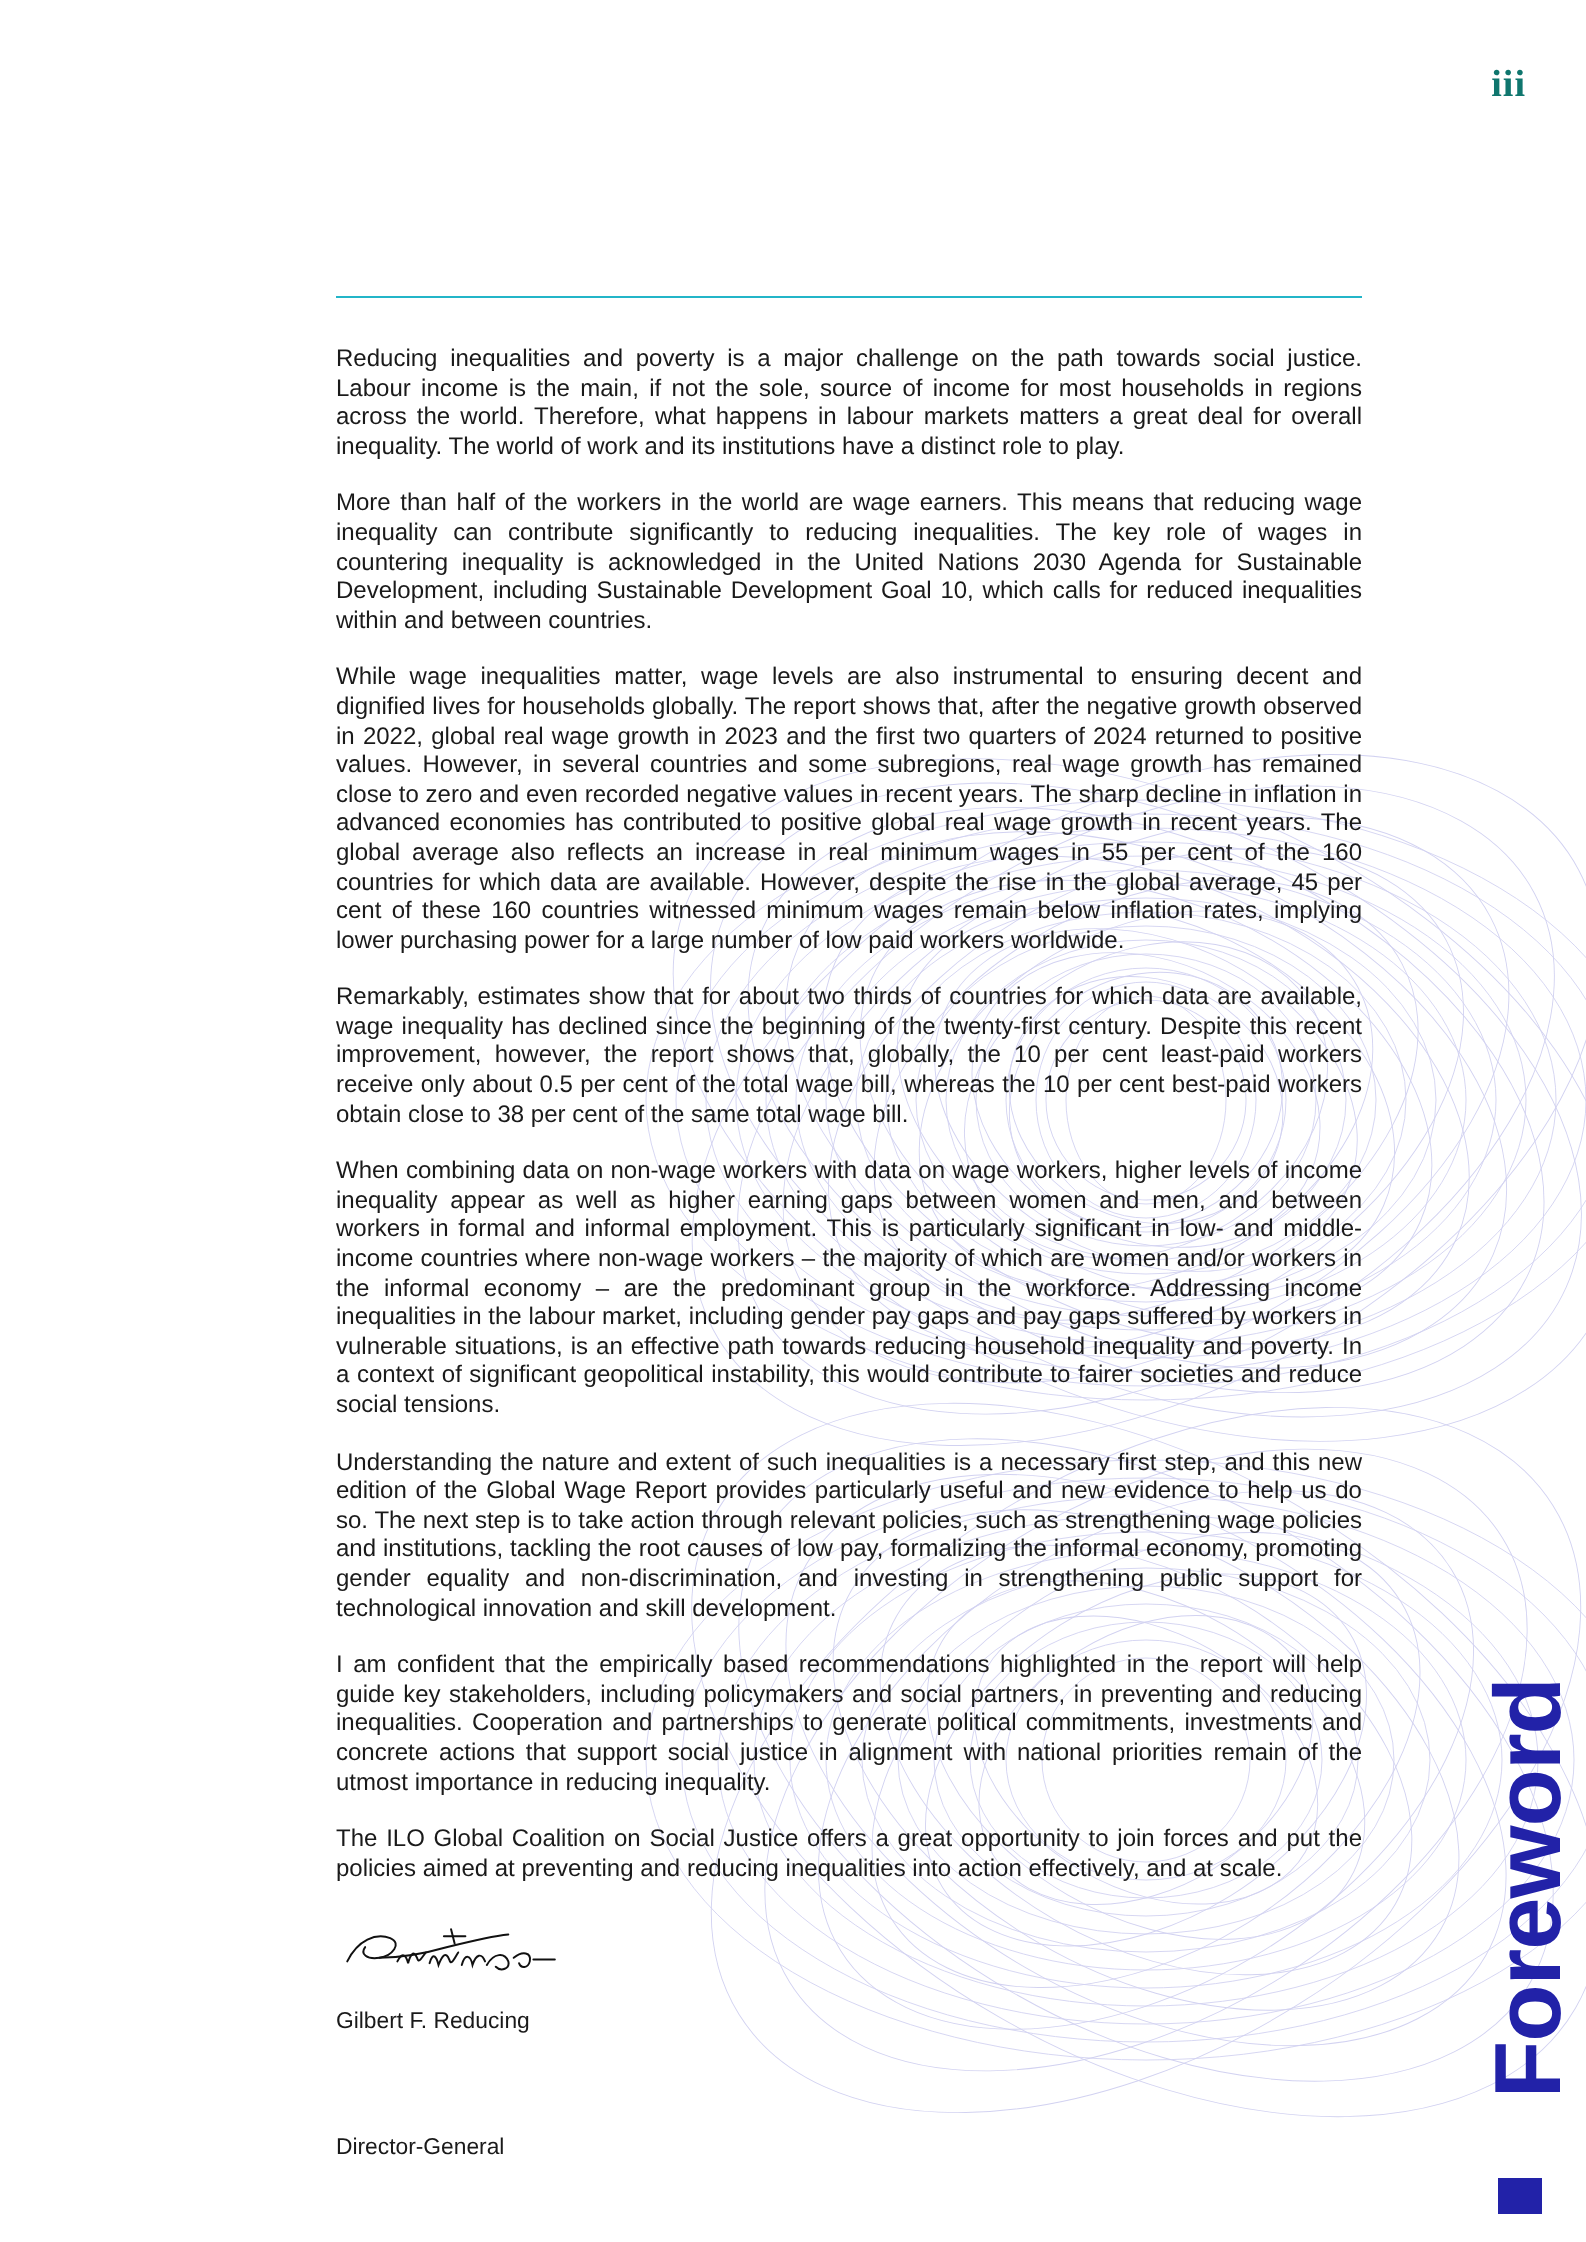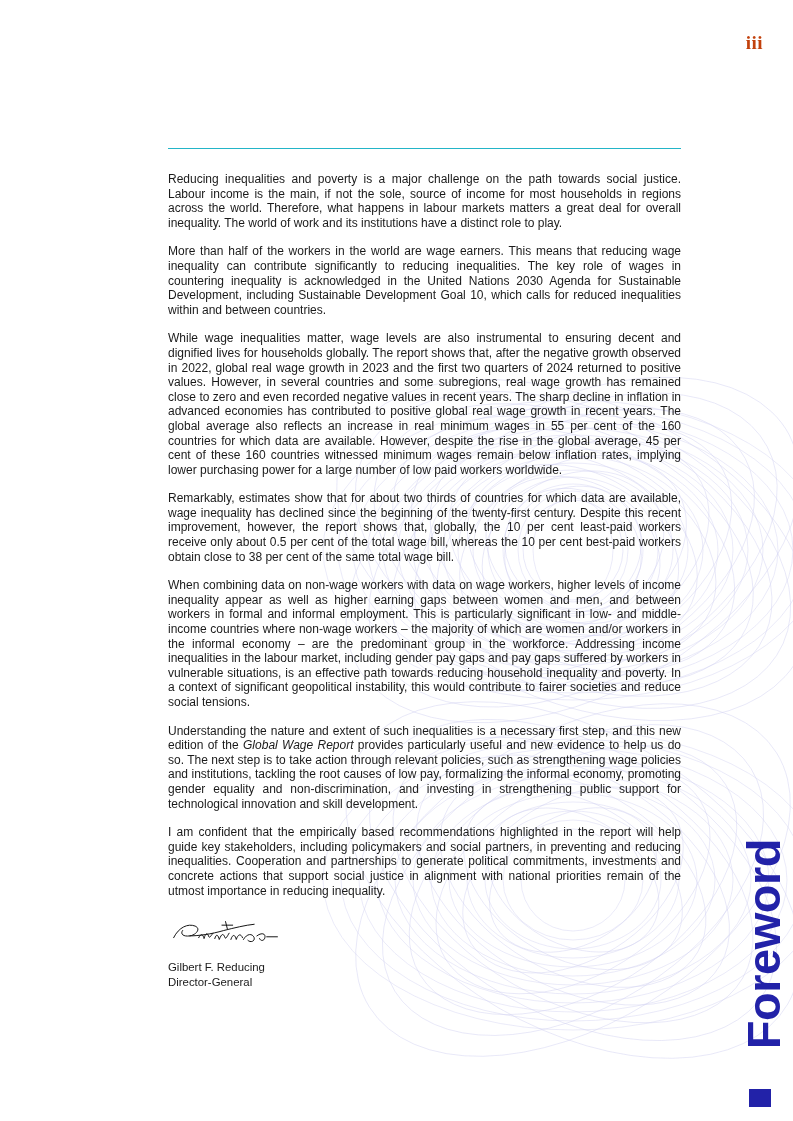--- a/index.html
+++ b/index.html
@@ -34,7 +34,7 @@
     font-family: "Liberation Serif", serif;
     font-size: 19px;
     font-weight: bold;
-    color: #c2410c;
+    color: #0f766e;
     letter-spacing: 0.5px;
   }
 

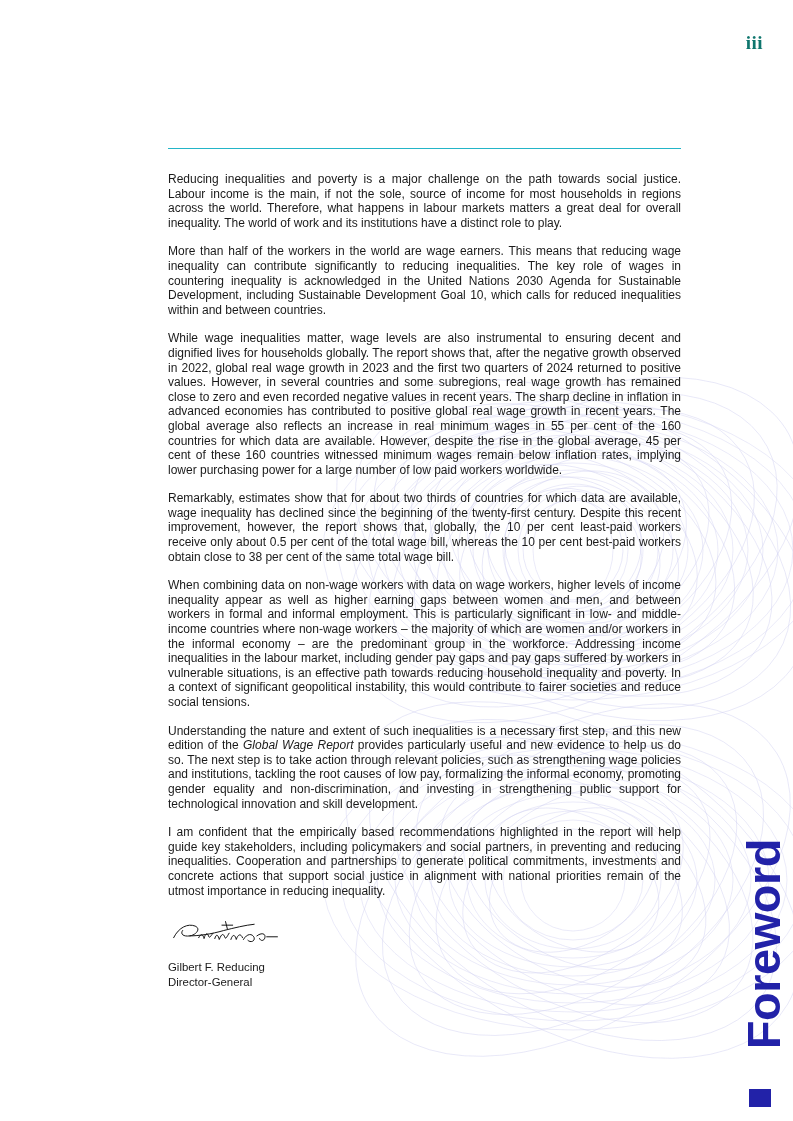--- a/index.html
+++ b/index.html
@@ -86,7 +86,6 @@
     margin-bottom: 0;
   }
   .ital {
-    font-style: italic;
   }
 
   

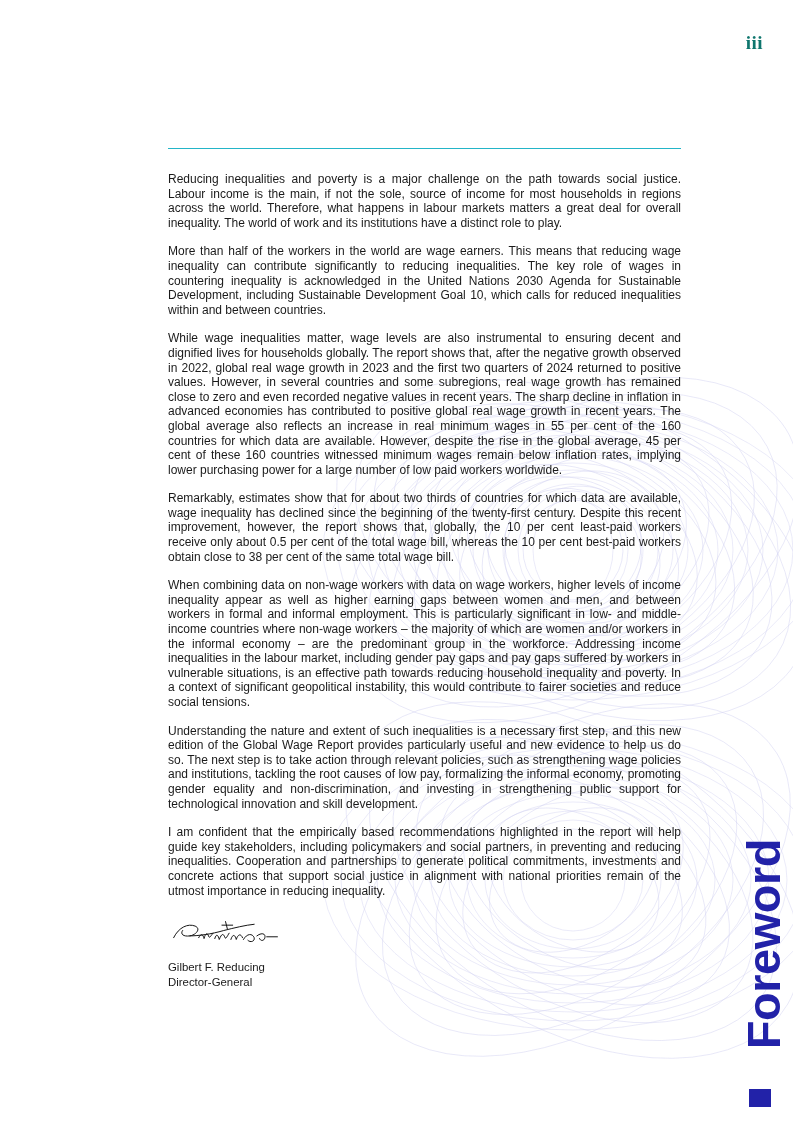--- a/index.html
+++ b/index.html
@@ -202,6 +202,7 @@
   <p class="para"><span>Understanding the nature and extent of such inequalities is a necessary first step, and this new edition of the </span><span class="ital">Global Wage Report</span><span> provides particularly useful and new evidence to help us do so. The next step is to take action through relevant policies, such as strengthening wage policies and institutions, tackling the root causes of low pay, formalizing the informal economy, promoting gender equality and non-discrimination, and investing in strengthening public support for technological innovation and skill development.</span></p>
 
   <p class="para">I am confident that the empirically based recommendations highlighted in the report will help guide key stakeholders, including policymakers and social partners, in preventing and reducing inequalities. Cooperation and partnerships to generate political commitments, investments and concrete actions that support social justice in alignment with national priorities remain of the utmost importance in reducing inequality.</p>
+  <p class="para">The ILO Global Coalition on Social Justice offers a great opportunity to join forces and put the policies aimed at preventing and reducing inequalities into action effectively, and at scale.</p>
 
   <div class="sig-block">
     <svg class="signature" viewBox="0 0 130 38" xmlns="http://www.w3.org/2000/svg">

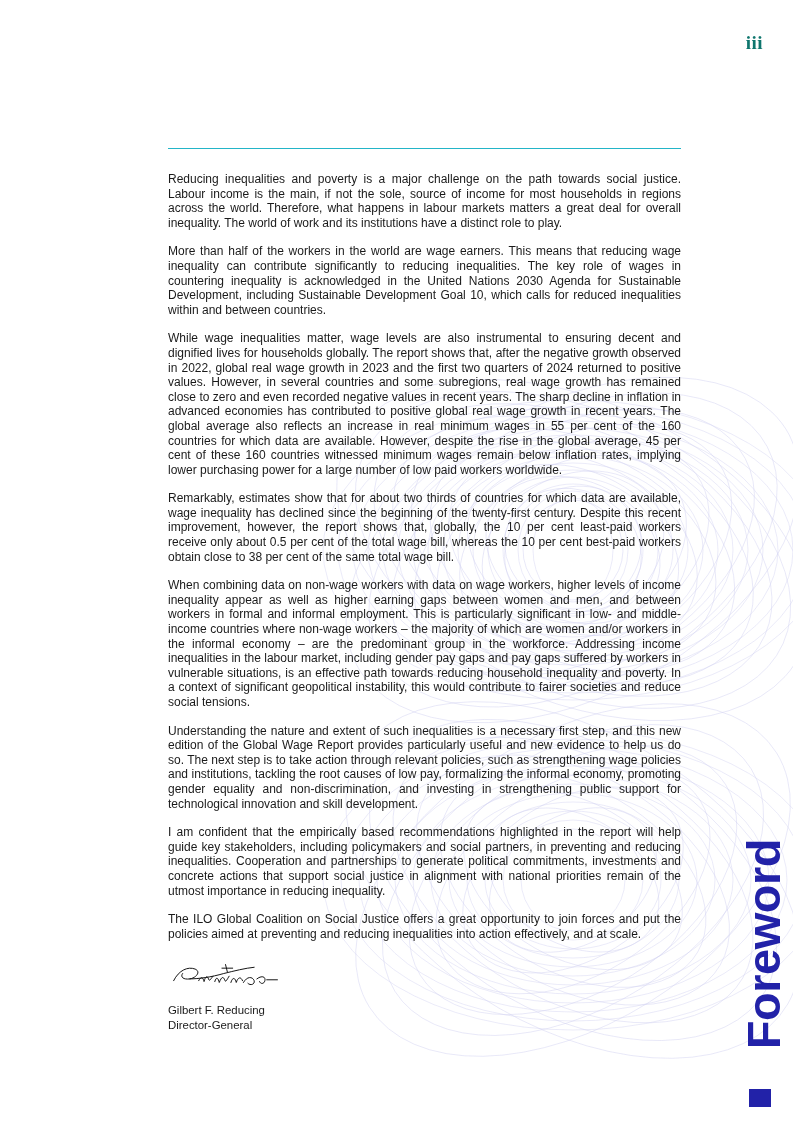--- a/index.html
+++ b/index.html
@@ -107,6 +107,7 @@
     font-size: 11.4px;
     line-height: 14.6px;
     color: #1a1a1a;
+    margin-top: 48px;
   }
 </style>
 </head>

